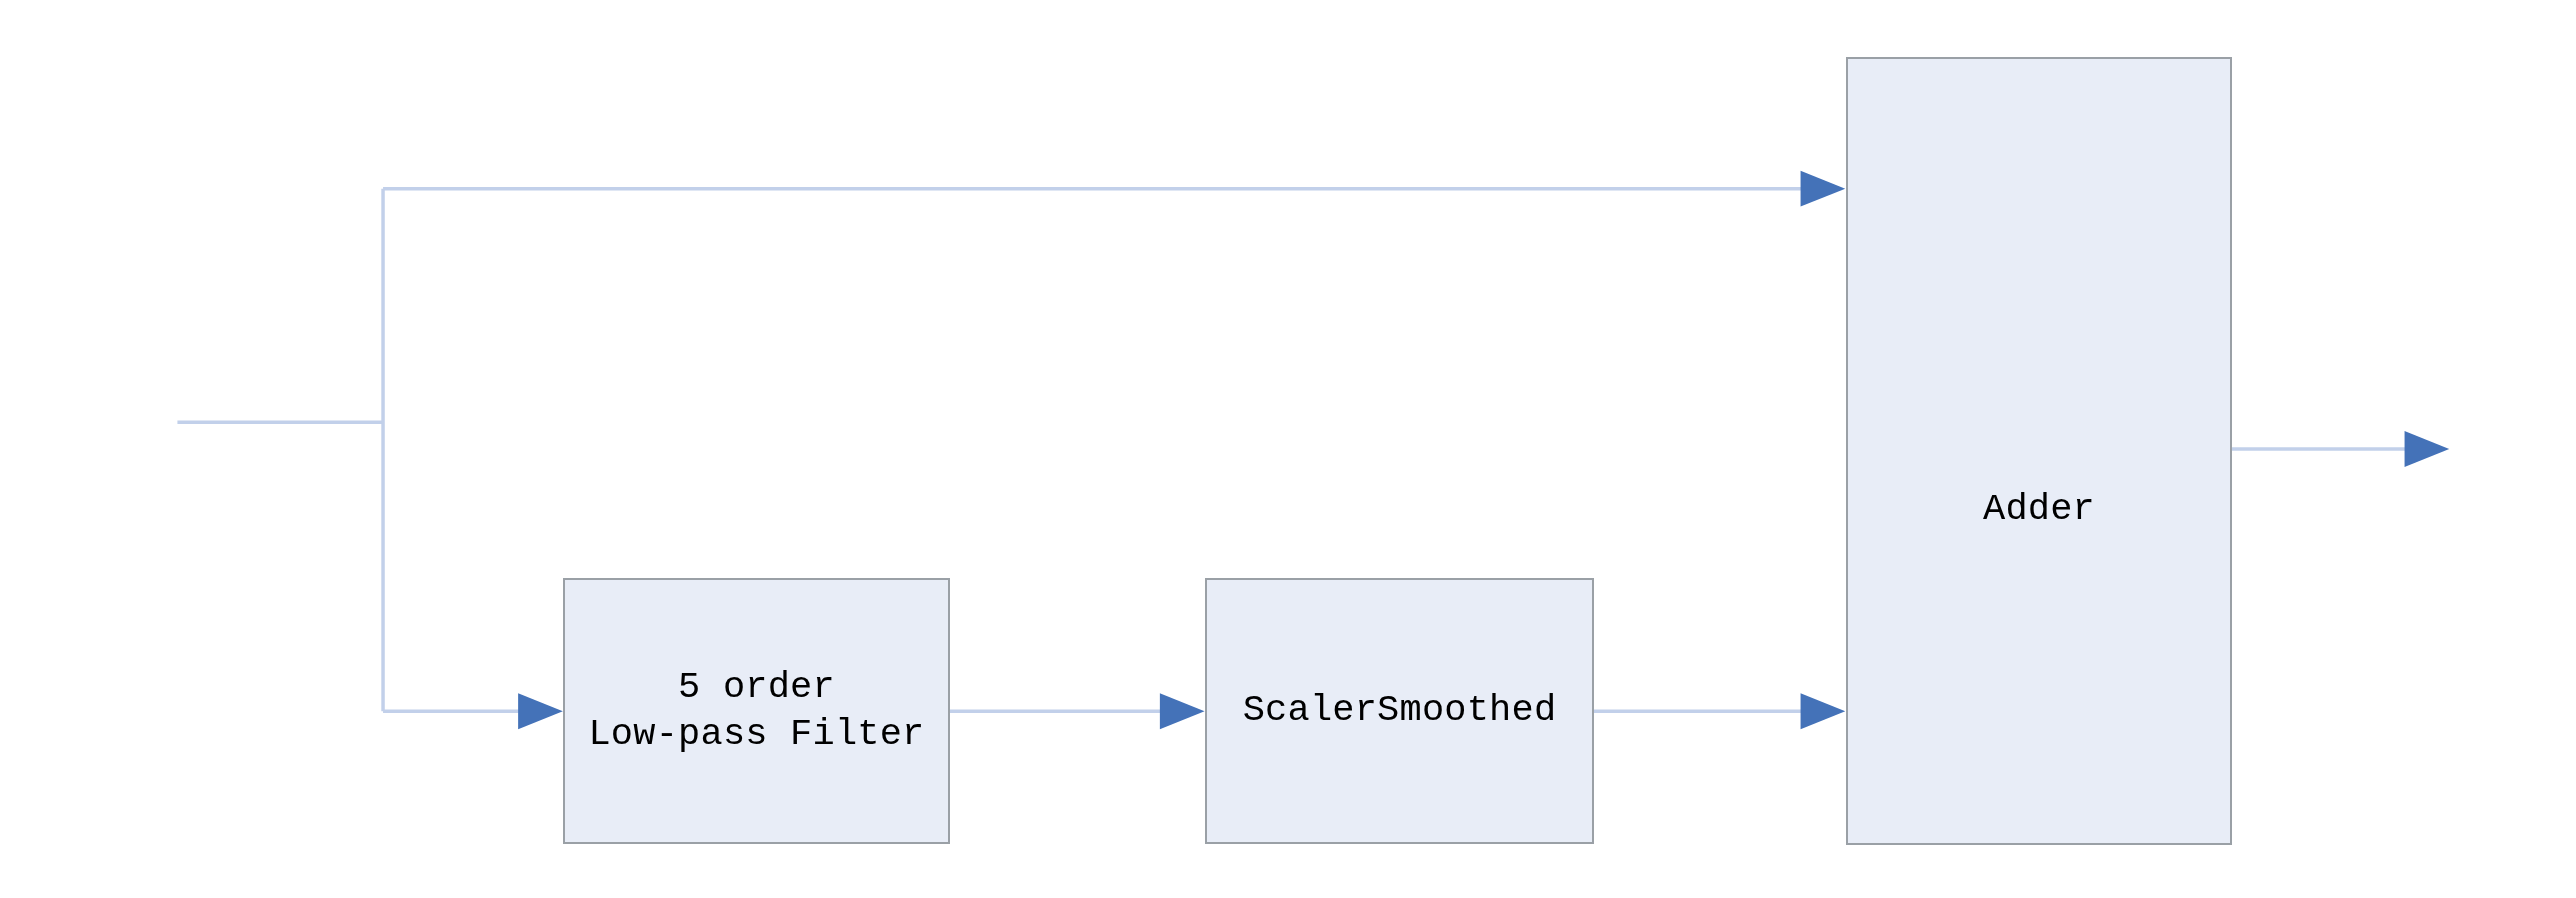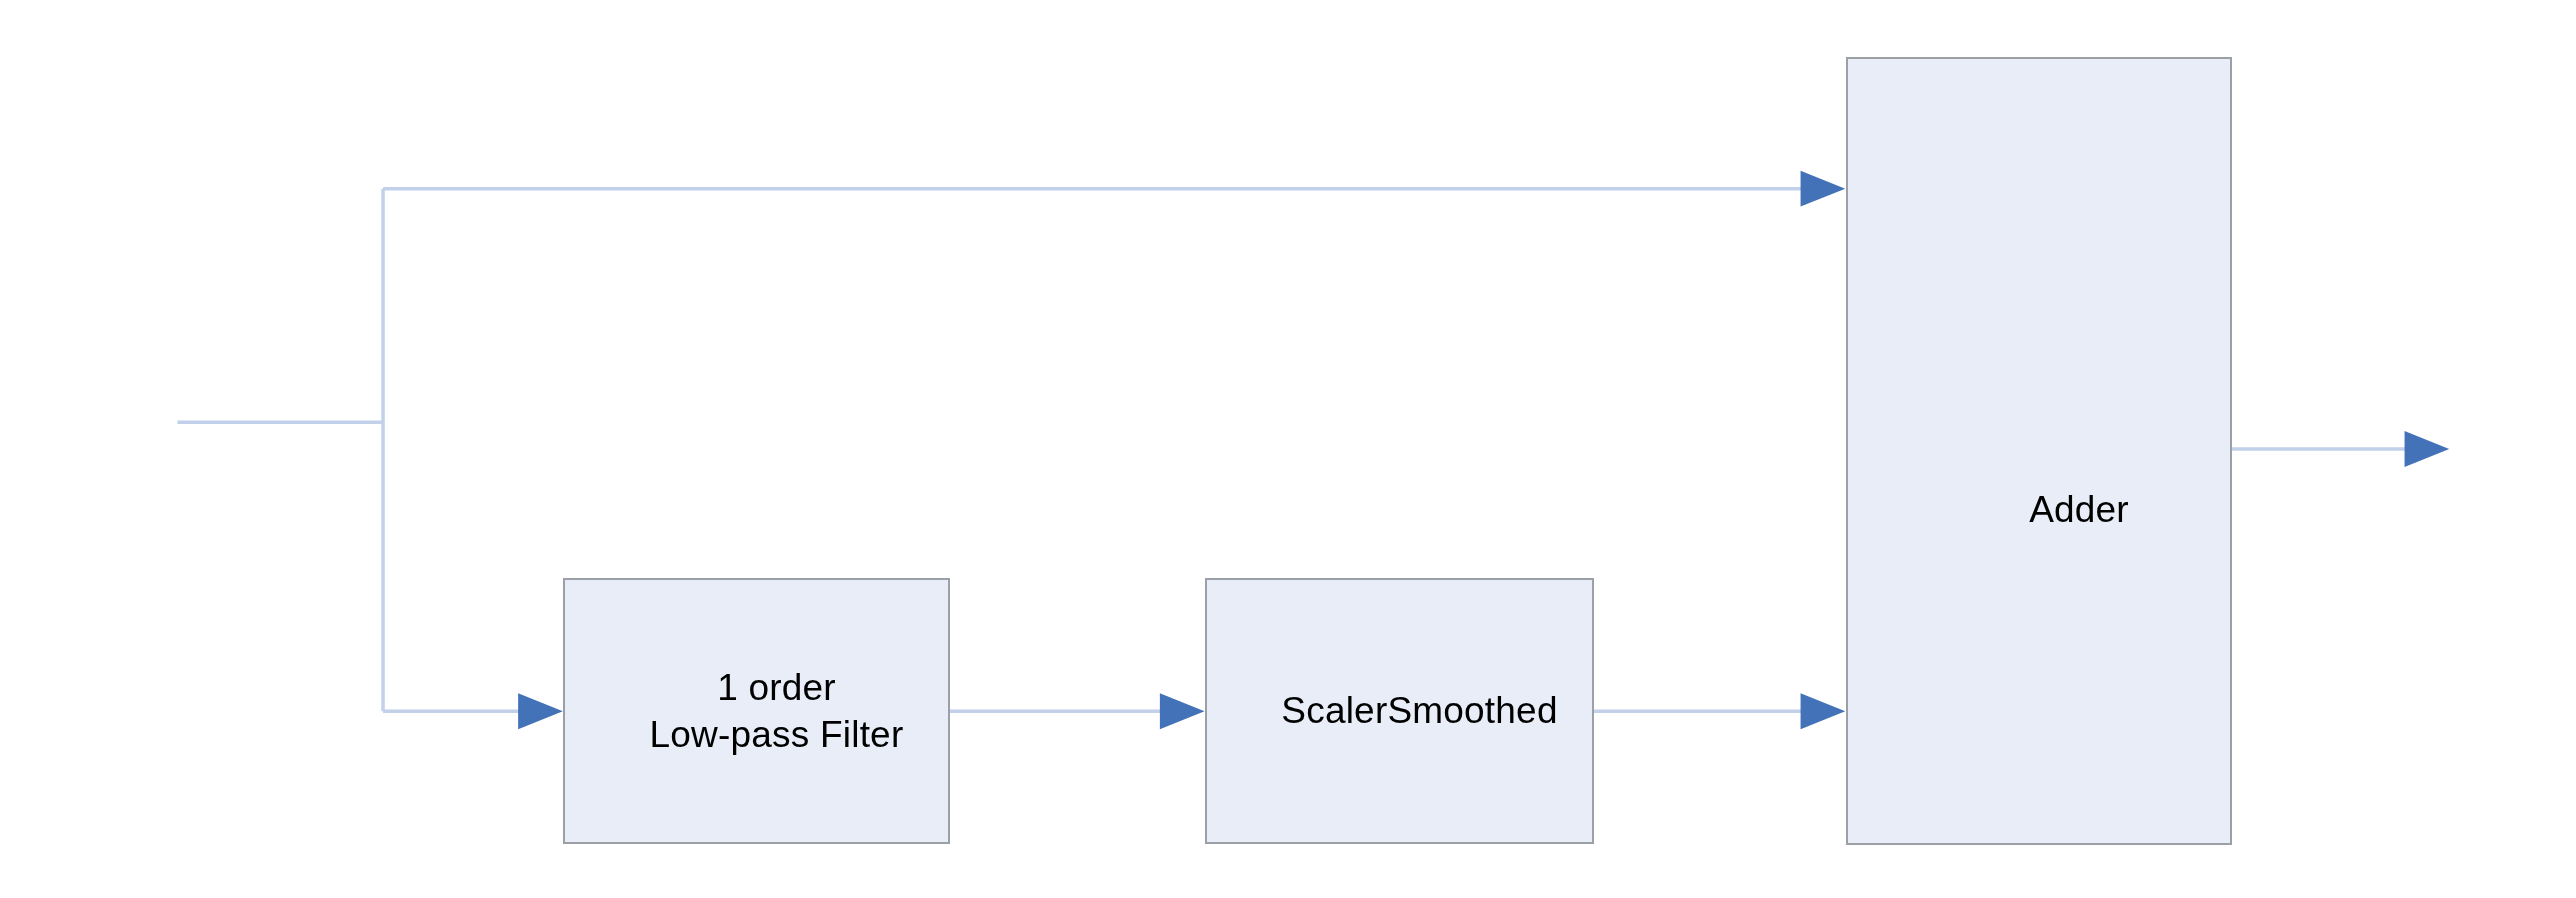--- a/index.html
+++ b/index.html
@@ -37,12 +37,11 @@
   }
   .node-label {
     color: #000000;
-    font-family: Liberation Sans, sans-serif;
+    font-family: Liberation Mono, monospace;
     font-size: 37px;
     line-height: 1.28;
     white-space: pre-line;
     letter-spacing: 0.2px;
-    padding-left: 40px;
   }
   #node-adder {
     left: 1846px;

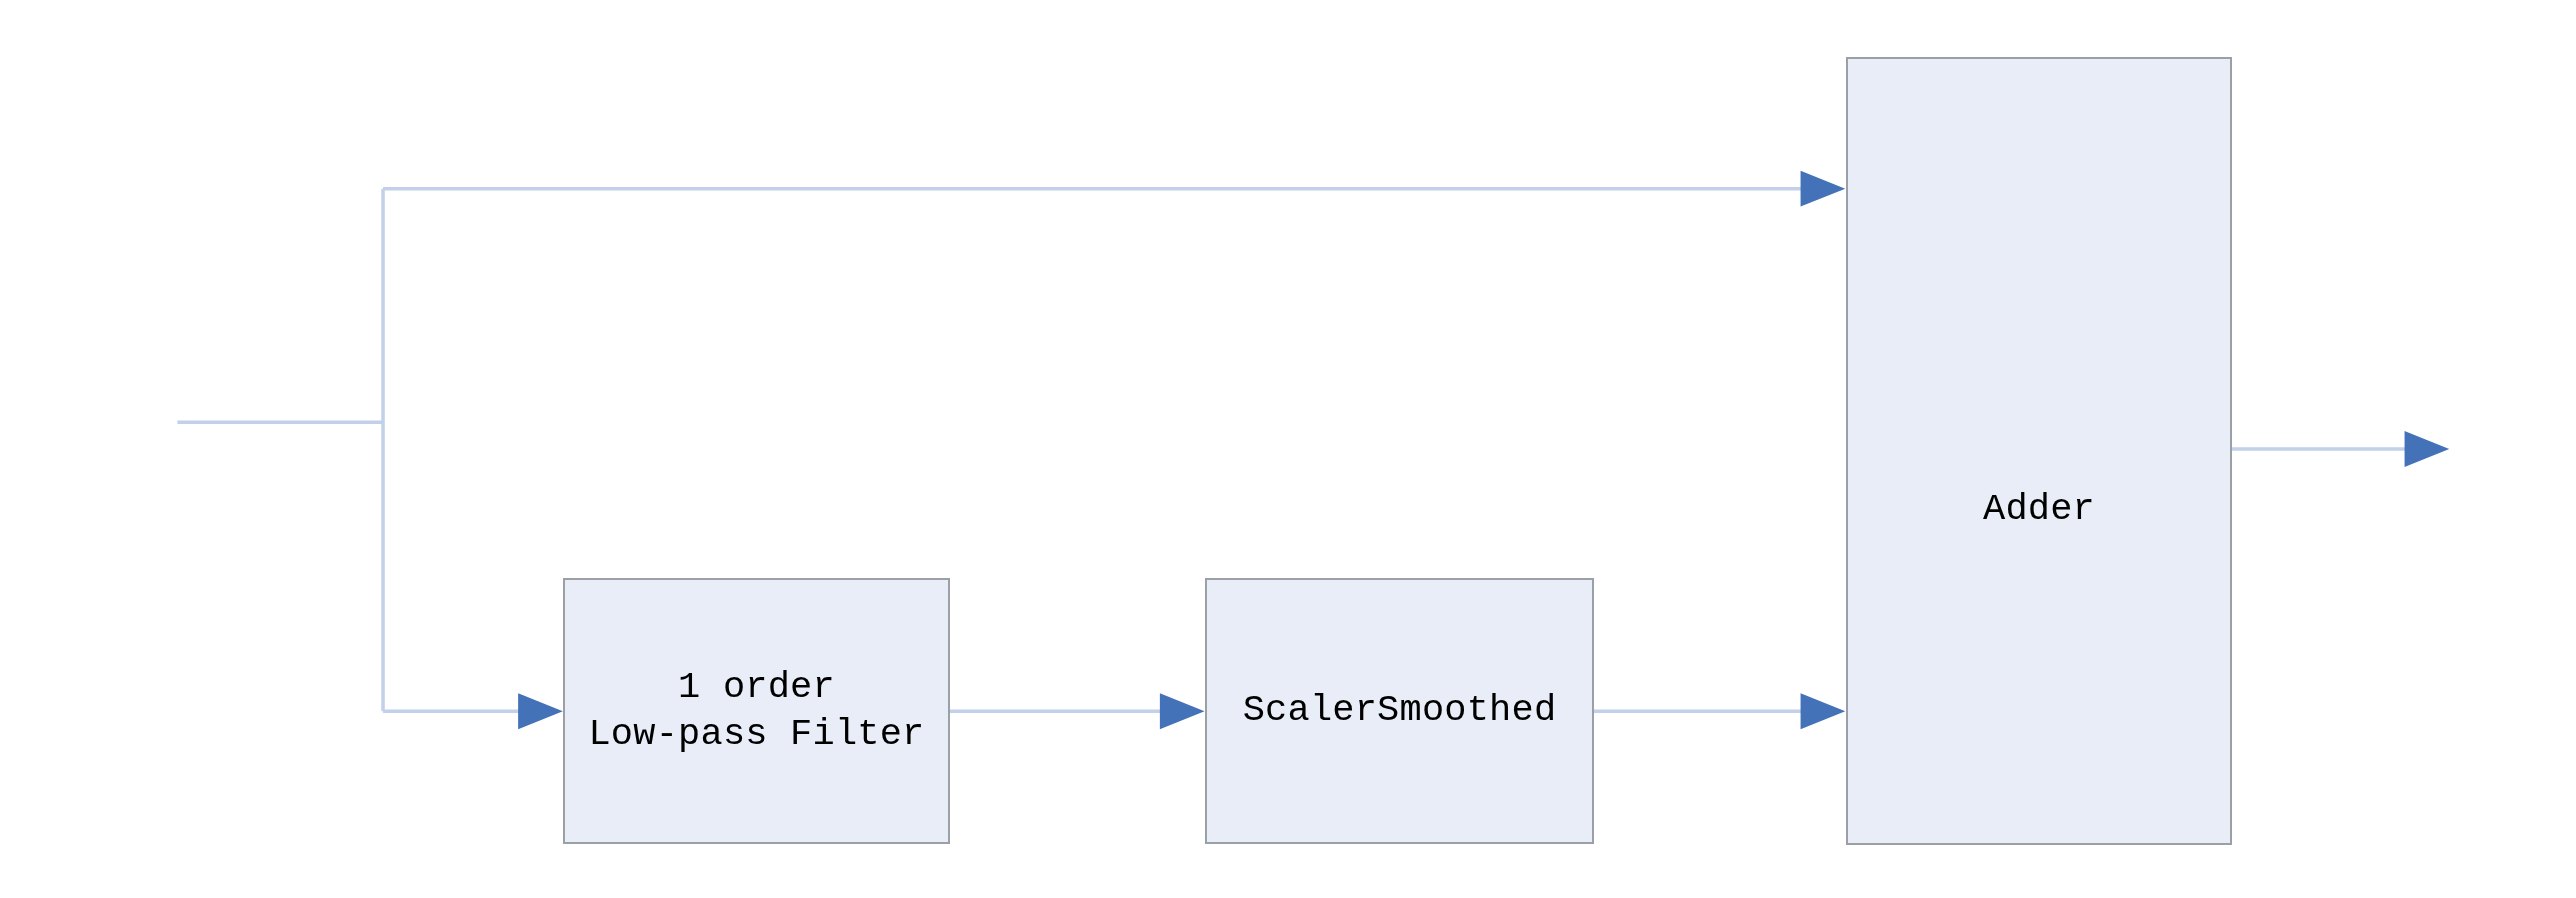--- a/index.html
+++ b/index.html
@@ -108,7 +108,7 @@
   </svg>
 
   <div class="node-box" id="node-lowpass">
-    <span class="node-label">1 order
+    <span class="node-label">5 order
 Low-pass Filter</span>
   </div>
 

